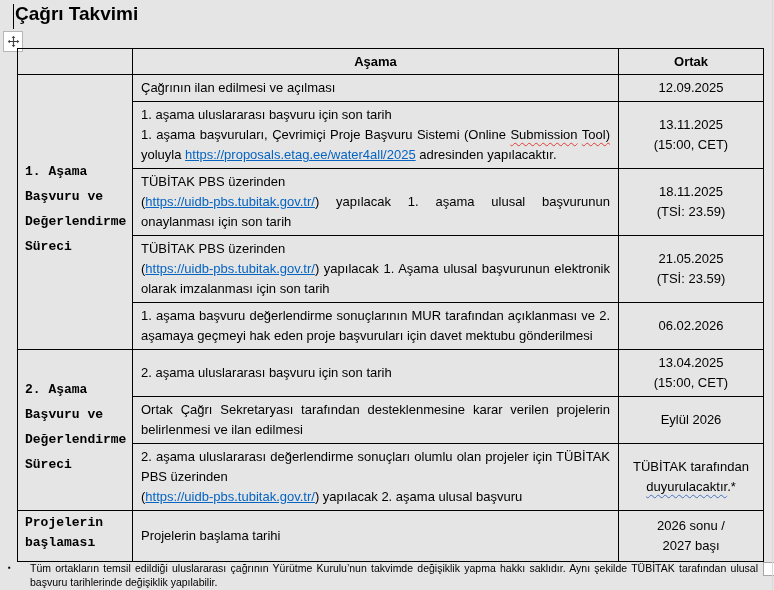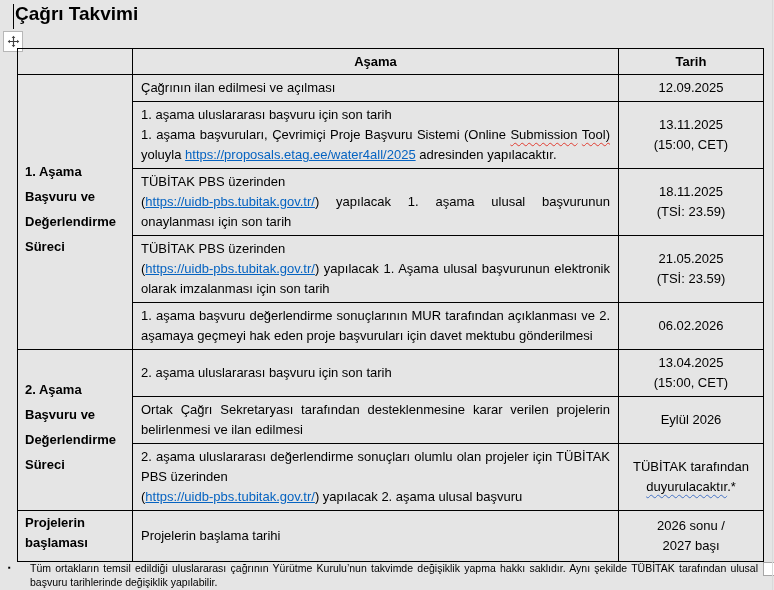--- a/index.html
+++ b/index.html
@@ -64,7 +64,7 @@
       <tr>
         <td class="corner-cell"></td>
         <td class="head">Aşama</td>
-        <td class="head">Tarih</td>
+        <td class="head">Ortak</td>
       </tr>
     </thead>
     <tbody>

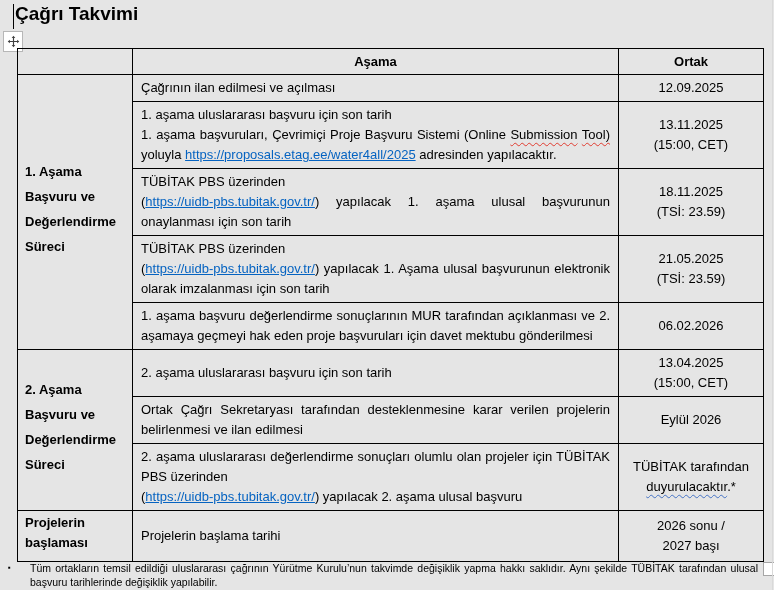--- a/index.html
+++ b/index.html
@@ -23,7 +23,7 @@
                font-size:13px;line-height:20px;overflow:hidden;}
   td.corner-cell{height:23px;}
   td.head{height:23px;font-weight:bold;text-align:center;}
-  td.label-cell{font-weight:bold;padding:2px 5px 8px 7px;line-height:20px;vertical-align:middle;}
+  td.label-cell{font-weight:bold;padding:2px 5px 8px 7px;line-height:20px;vertical-align:middle;font-family:Liberation Mono, monospace;}
   td.label-cell.tall{line-height:25px;}
   td.stage-cell{padding:3px 8px;}
   td.stage-cell .para{text-align:justify;}

